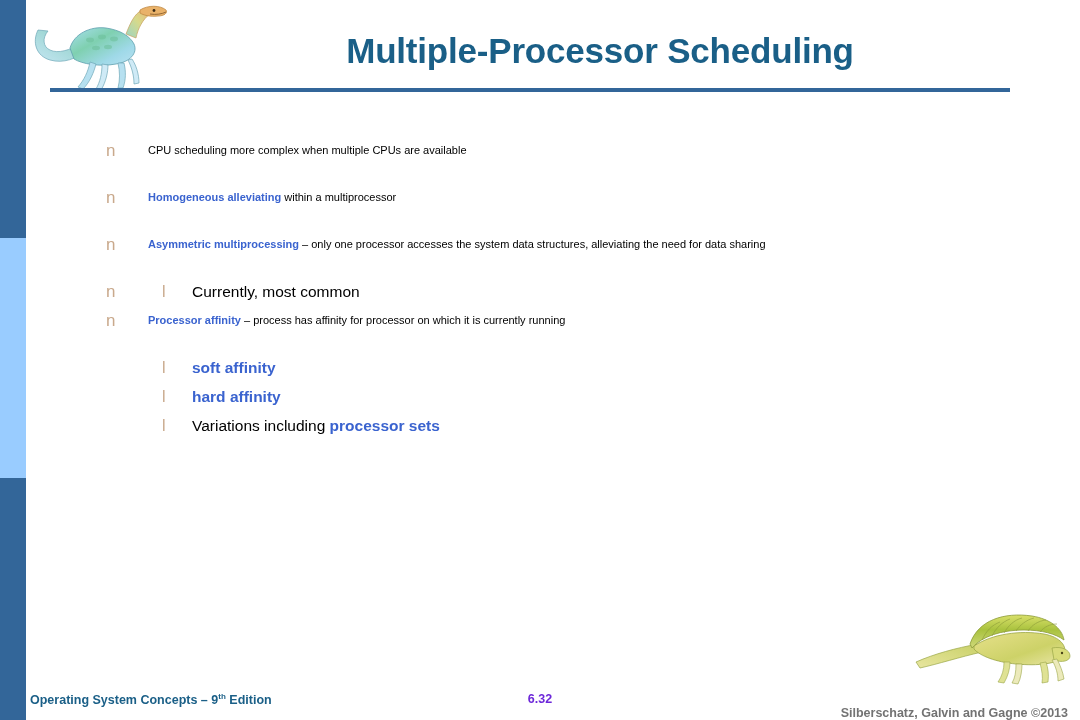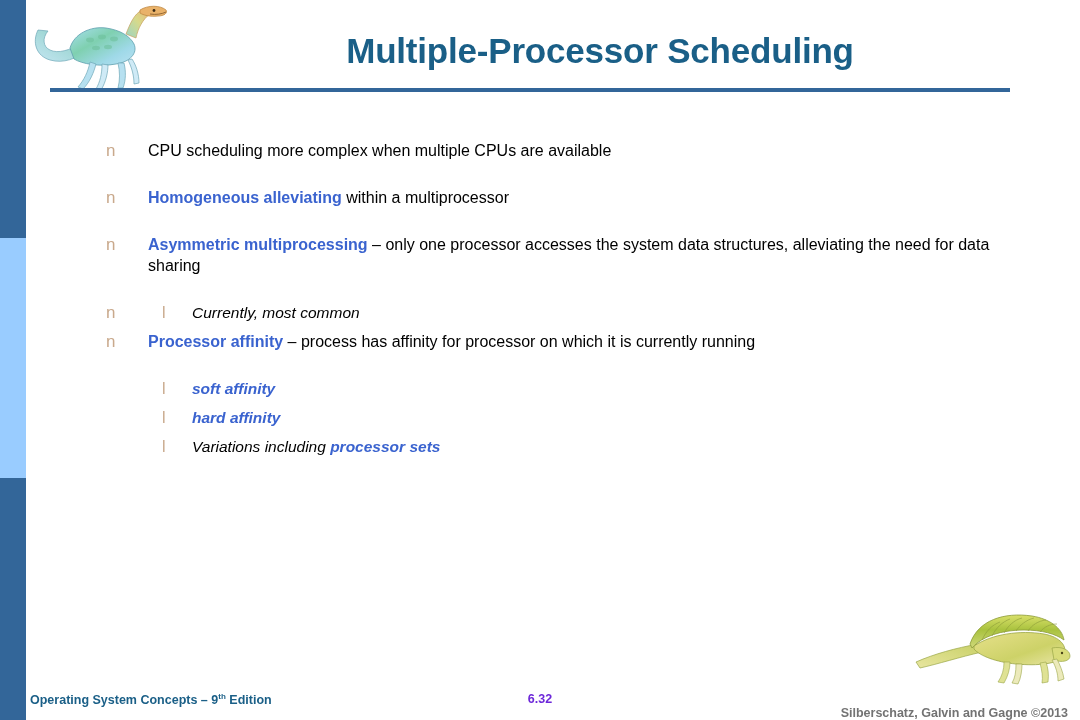--- a/index.html
+++ b/index.html
@@ -87,7 +87,7 @@
   }
   .bullet-row .btext {
     display: block;
-    font-size: 16px;
+    font-size: 11px;
     line-height: 21px;
     color: #000000;
   }

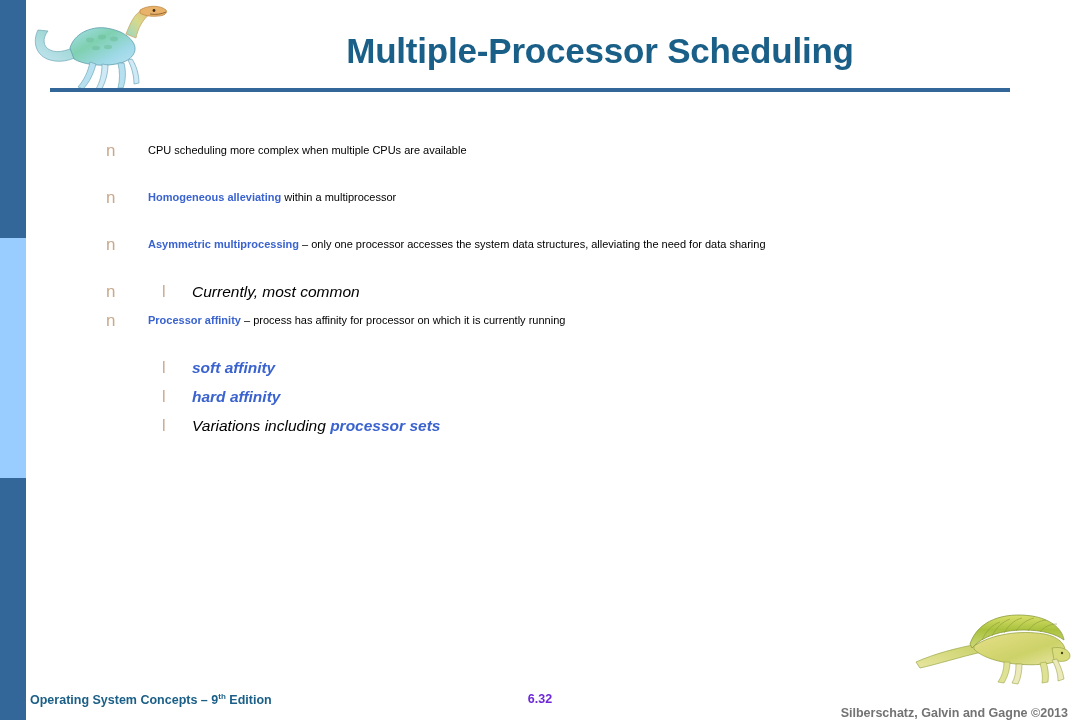--- a/index.html
+++ b/index.html
@@ -115,7 +115,6 @@
     font-size: 15.5px;
     line-height: 21px;
     color: #000000;
-    font-style: italic;
   }
 
   .kw  { color: #3a63cf; font-weight: bold; }

